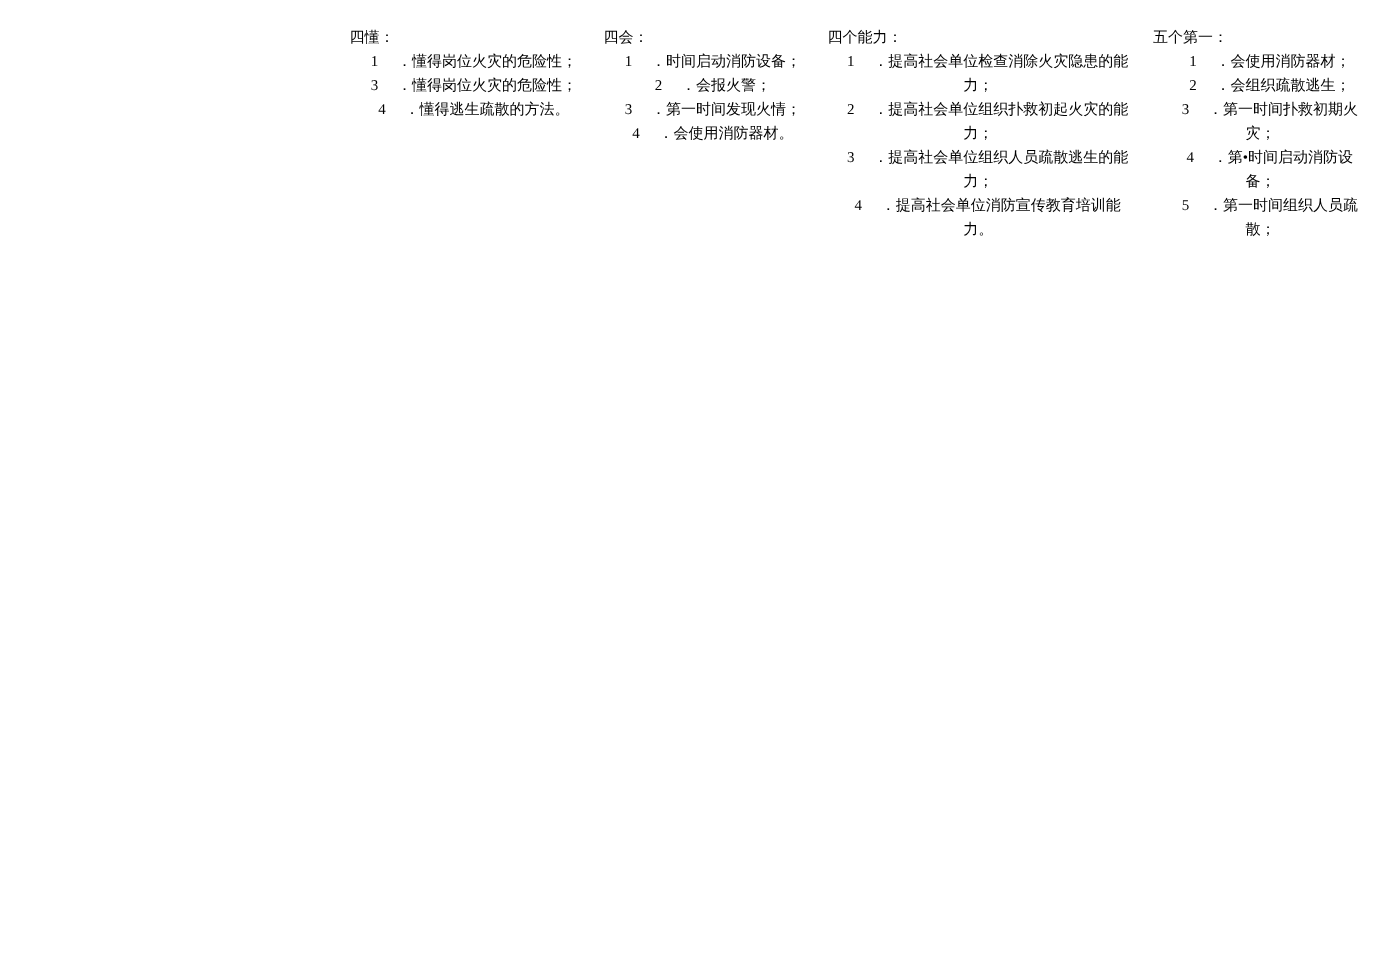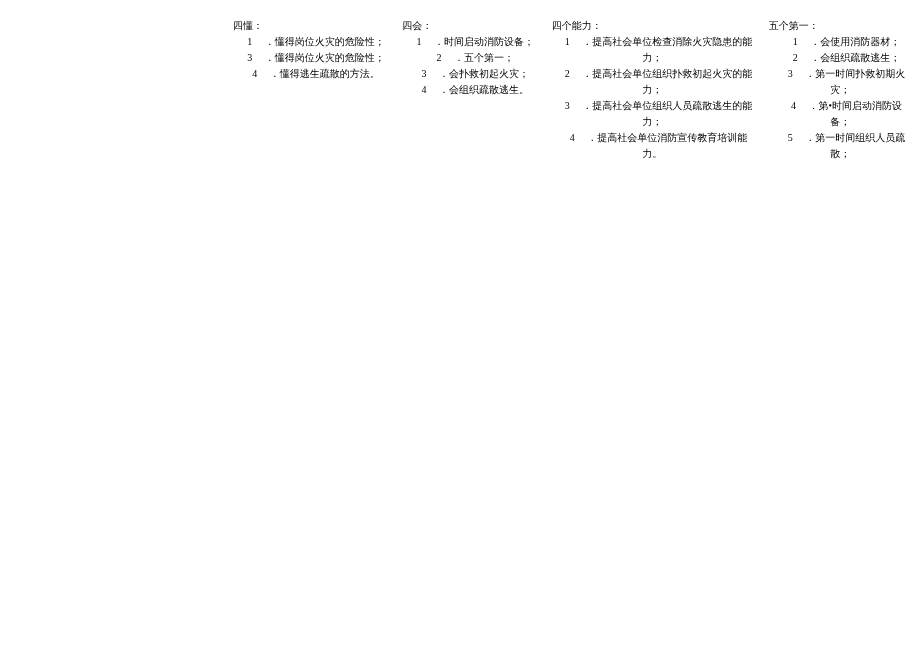--- a/index.html
+++ b/index.html
@@ -60,7 +60,7 @@
   <div class="col col-2">
     <div class="title">四会：</div>
     <div class="item"><span class="num">1</span><span class="txt">．时间启动消防设备；</span></div>
-    <div class="item"><span class="num">2</span><span class="txt">．五个第一；</span></div>
+    <div class="item"><span class="num">2</span><span class="txt">．会报火警；</span></div>
     <div class="item"><span class="num">3</span><span class="txt">．会扑救初起火灾；</span></div>
     <div class="item"><span class="num">4</span><span class="txt">．会组织疏散逃生。</span></div>
   </div>

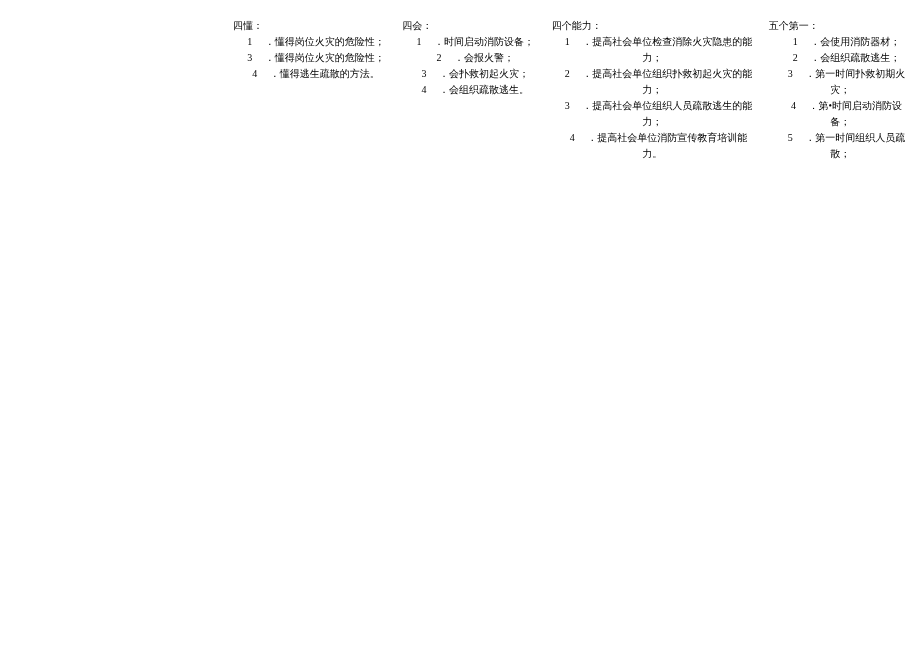--- a/index.html
+++ b/index.html
@@ -61,7 +61,7 @@
     <div class="title">四会：</div>
     <div class="item"><span class="num">1</span><span class="txt">．时间启动消防设备；</span></div>
     <div class="item"><span class="num">2</span><span class="txt">．会报火警；</span></div>
-    <div class="item"><span class="num">3</span><span class="txt">．会扑救初起火灾；</span></div>
+    <div class="item"><span class="num">3</span><span class="txt">．第一时间发现火情；</span></div>
     <div class="item"><span class="num">4</span><span class="txt">．会组织疏散逃生。</span></div>
   </div>
 

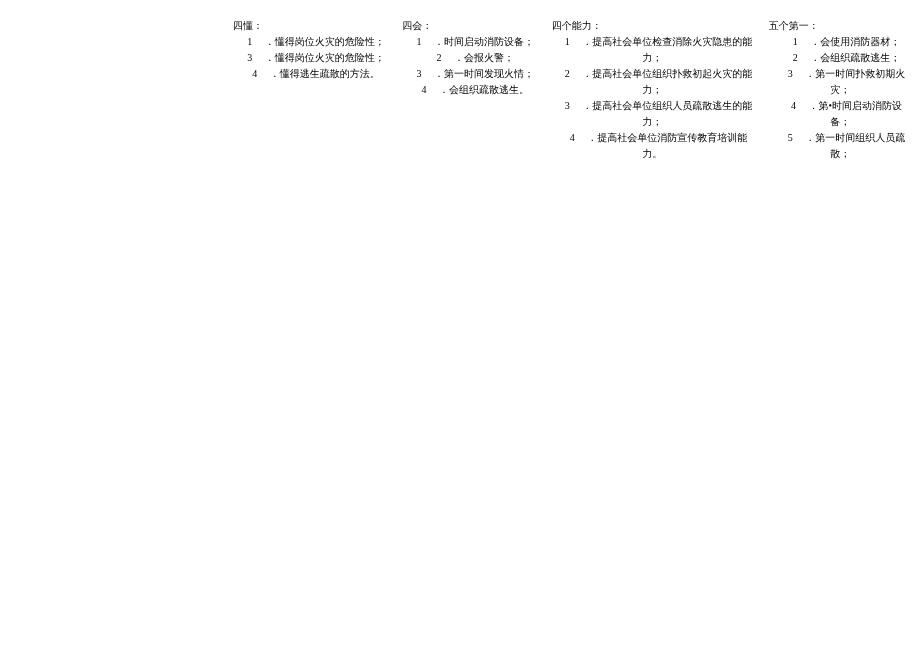--- a/index.html
+++ b/index.html
@@ -62,7 +62,7 @@
     <div class="item"><span class="num">1</span><span class="txt">．时间启动消防设备；</span></div>
     <div class="item"><span class="num">2</span><span class="txt">．会报火警；</span></div>
     <div class="item"><span class="num">3</span><span class="txt">．第一时间发现火情；</span></div>
-    <div class="item"><span class="num">4</span><span class="txt">．会组织疏散逃生。</span></div>
+    <div class="item"><span class="num">4</span><span class="txt">．会使用消防器材。</span></div>
   </div>
 
   <div class="col col-3">

